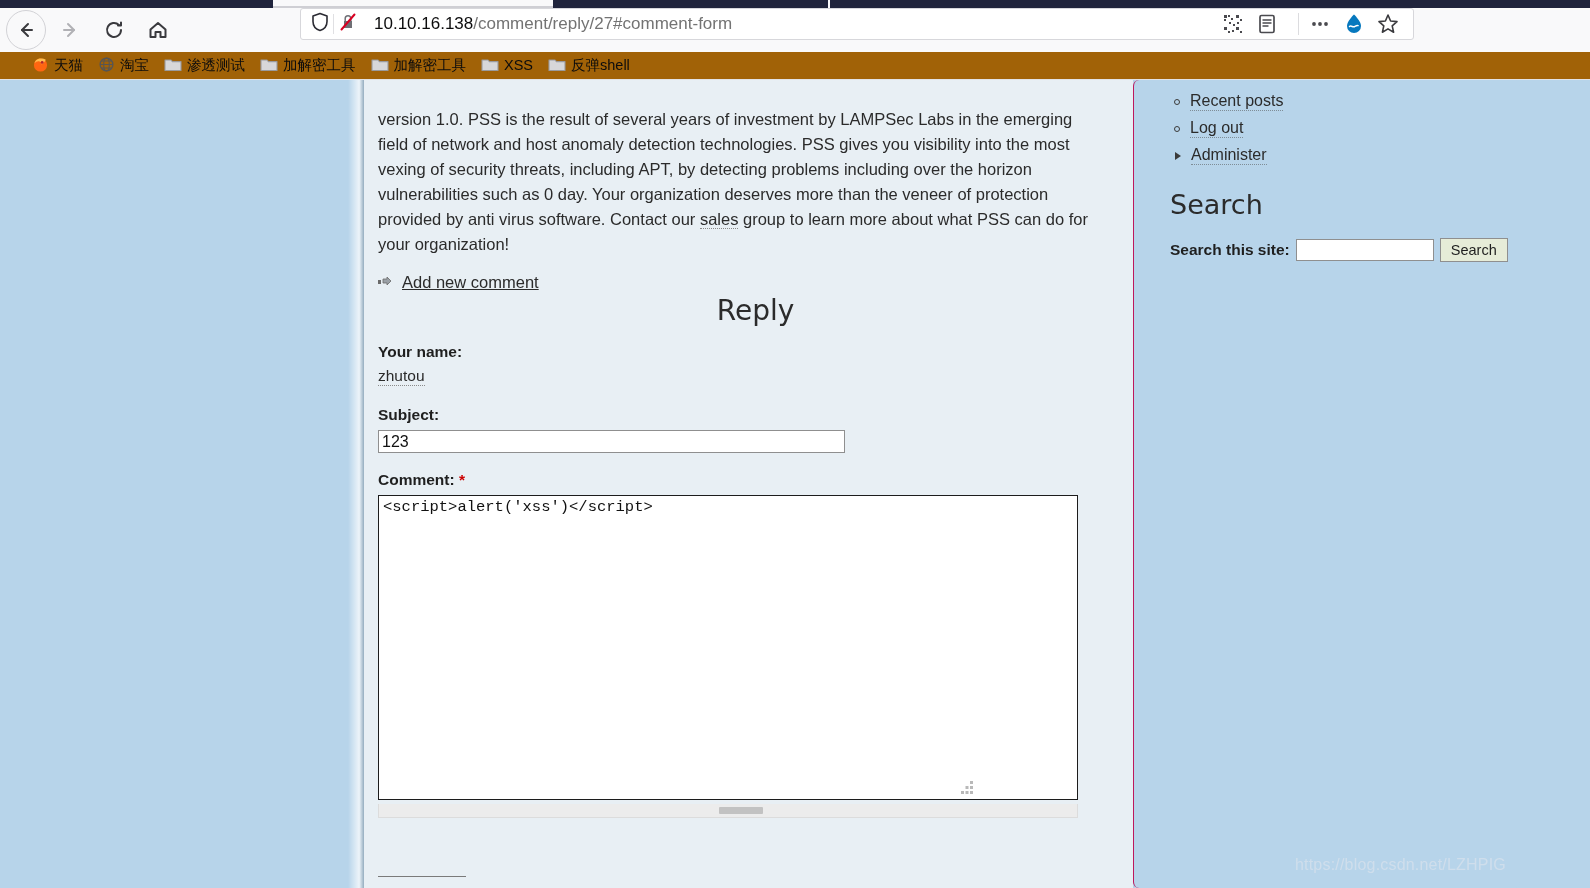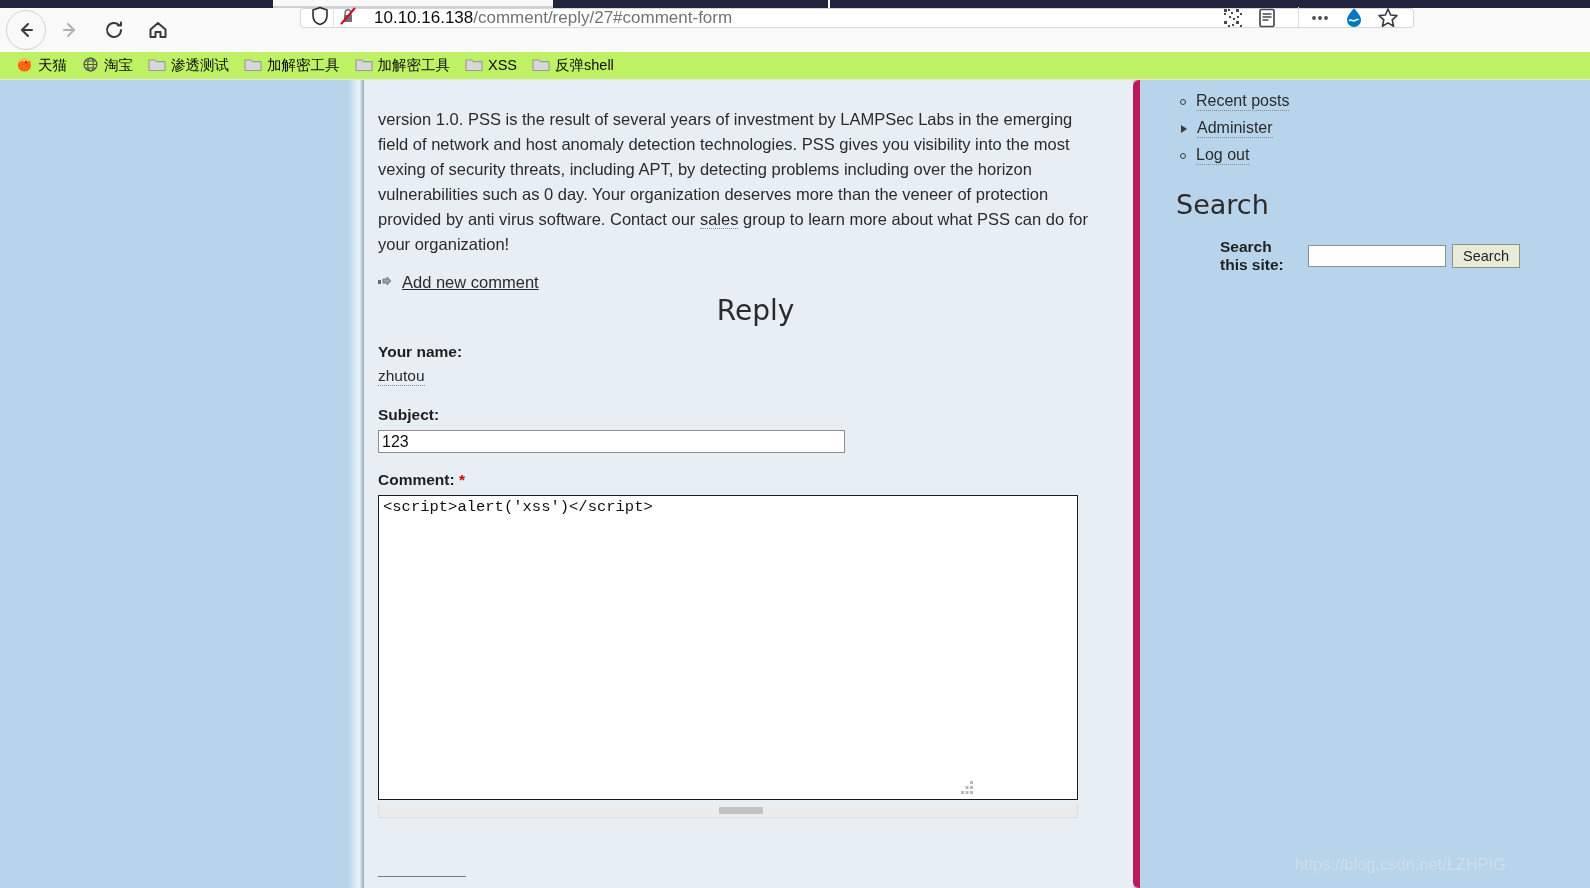--- a/index.html
+++ b/index.html
@@ -40,7 +40,7 @@
 
   .urlbar {
     position: absolute; left: 300px; top: 8px;
-    width: 1114px; height: 20px;
+    width: 1114px; height: 32px;
     background: #fff; border: 1px solid #d7d7db; border-radius: 3px;
     display: flex; align-items: center;
   }

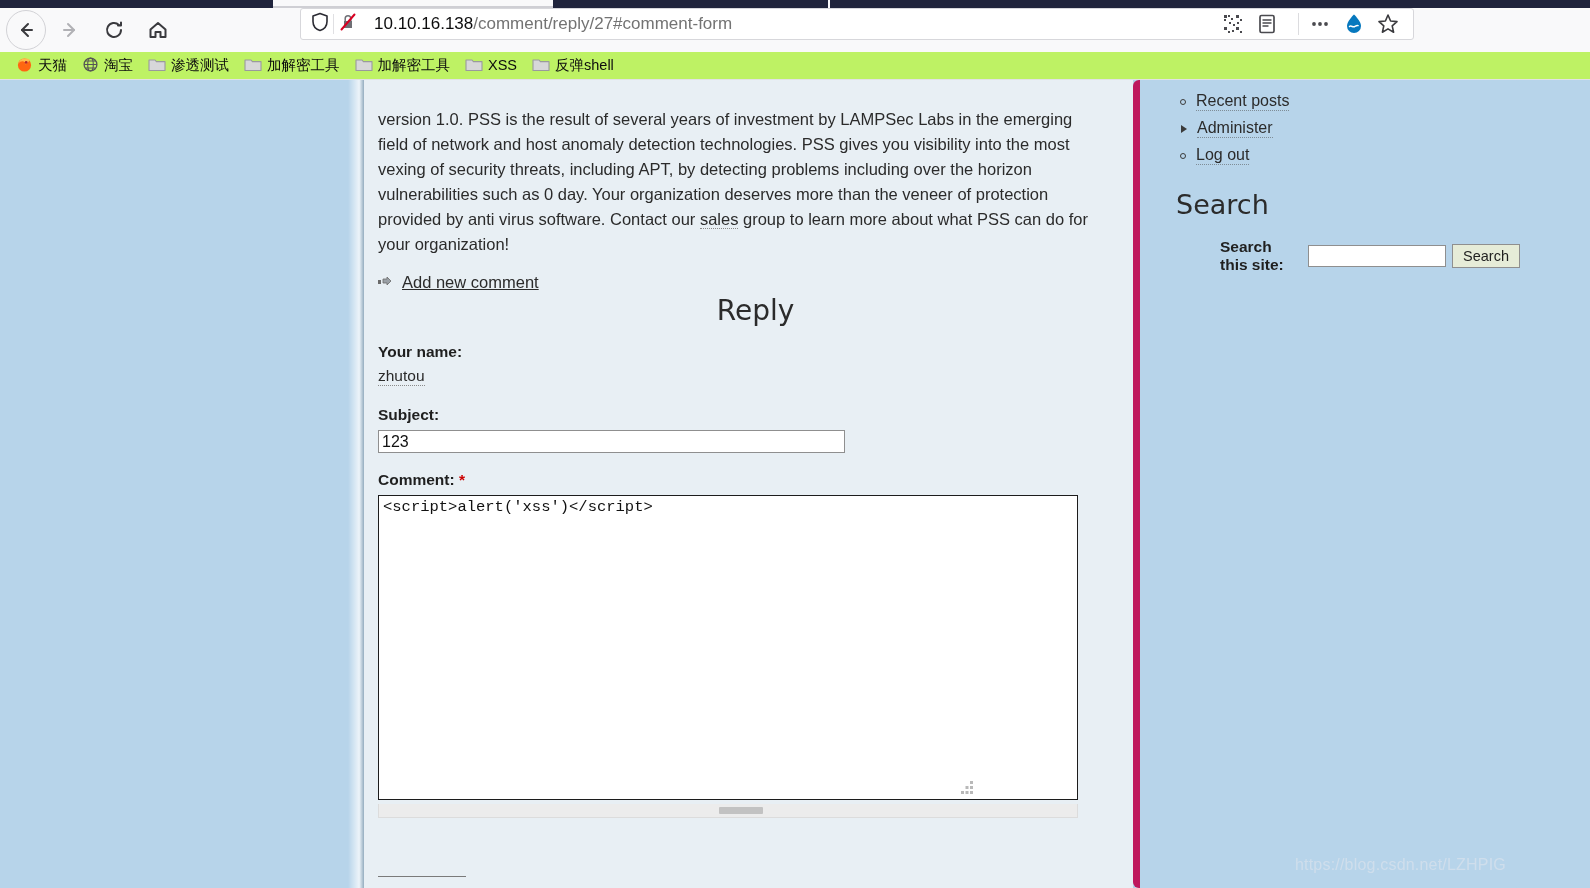--- a/index.html
+++ b/index.html
@@ -58,8 +58,8 @@
   
   .bookmarks {
     position: absolute; top: 52px; left: 0; width: 1590px; height: 28px;
-    background: #bef264;
-    display: flex; align-items: center; padding-left: 10px; gap: 3px;
+    background: #a16207;
+    display: flex; align-items: center; padding-left: 26px; gap: 3px;
     border-bottom: 1px solid #e2e2e4;
   }
   .bm { display: flex; align-items: center; gap: 5px; padding: 2px 6px; font-size: 14.5px; color: #0c0c0d; white-space: nowrap; }

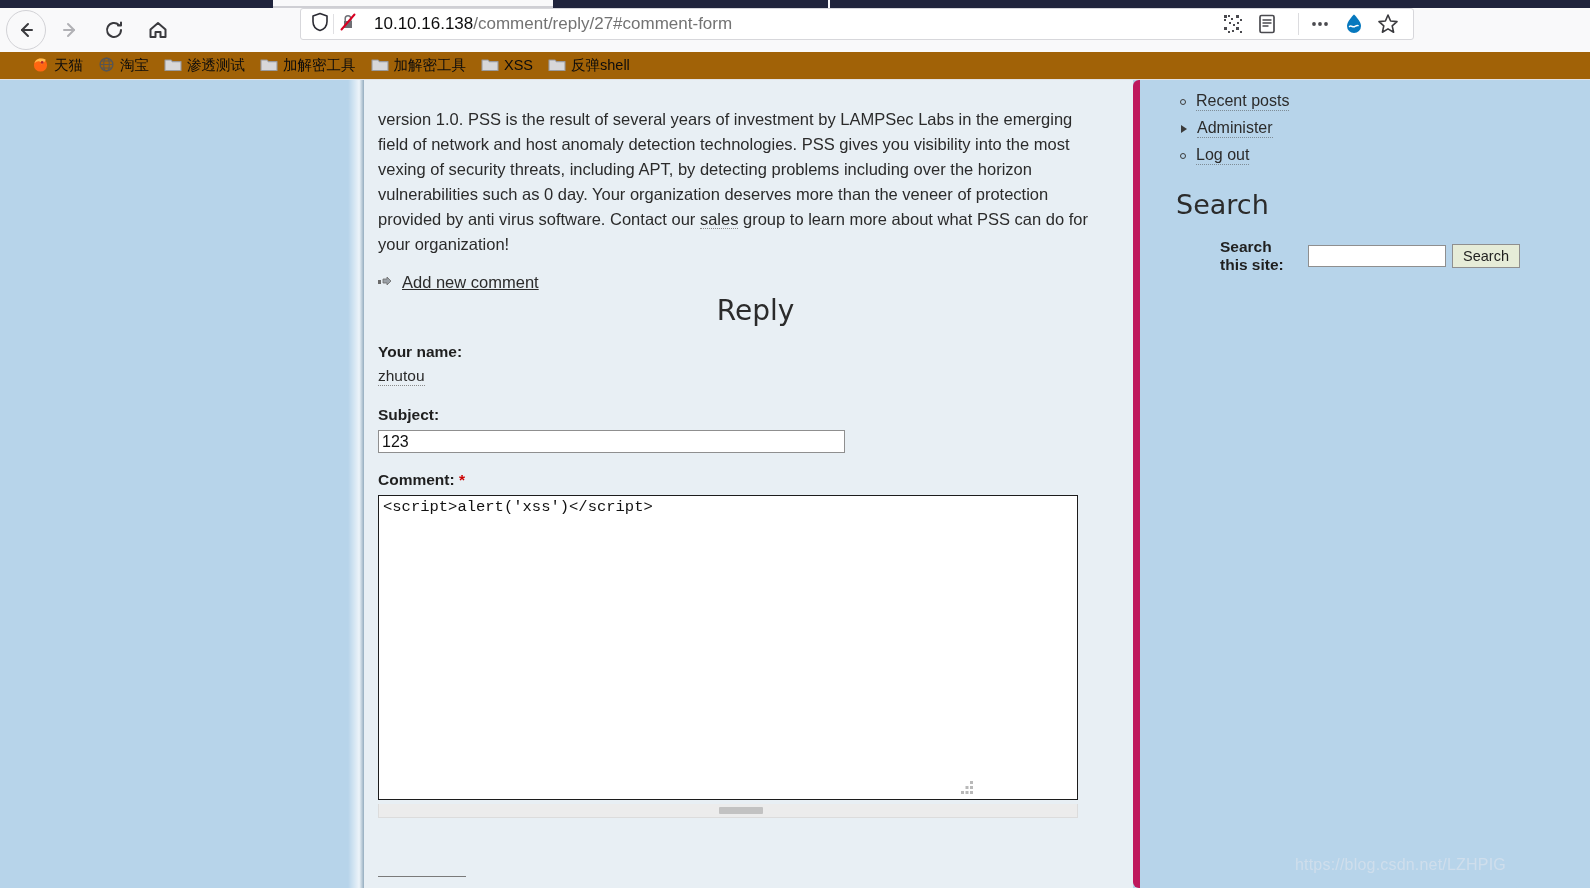--- a/index.html
+++ b/index.html
@@ -80,7 +80,7 @@
   }
   .sidebar {
     position: absolute; left: 1133px; top: 0; width: 387px; height: 808px;
-    background: #b7d4ea; border-left: 7px solid #be185d; border-radius: 6px;
+    background: #b7d4ea; border-left: 1px solid #be185d; border-radius: 6px;
   }
 
   

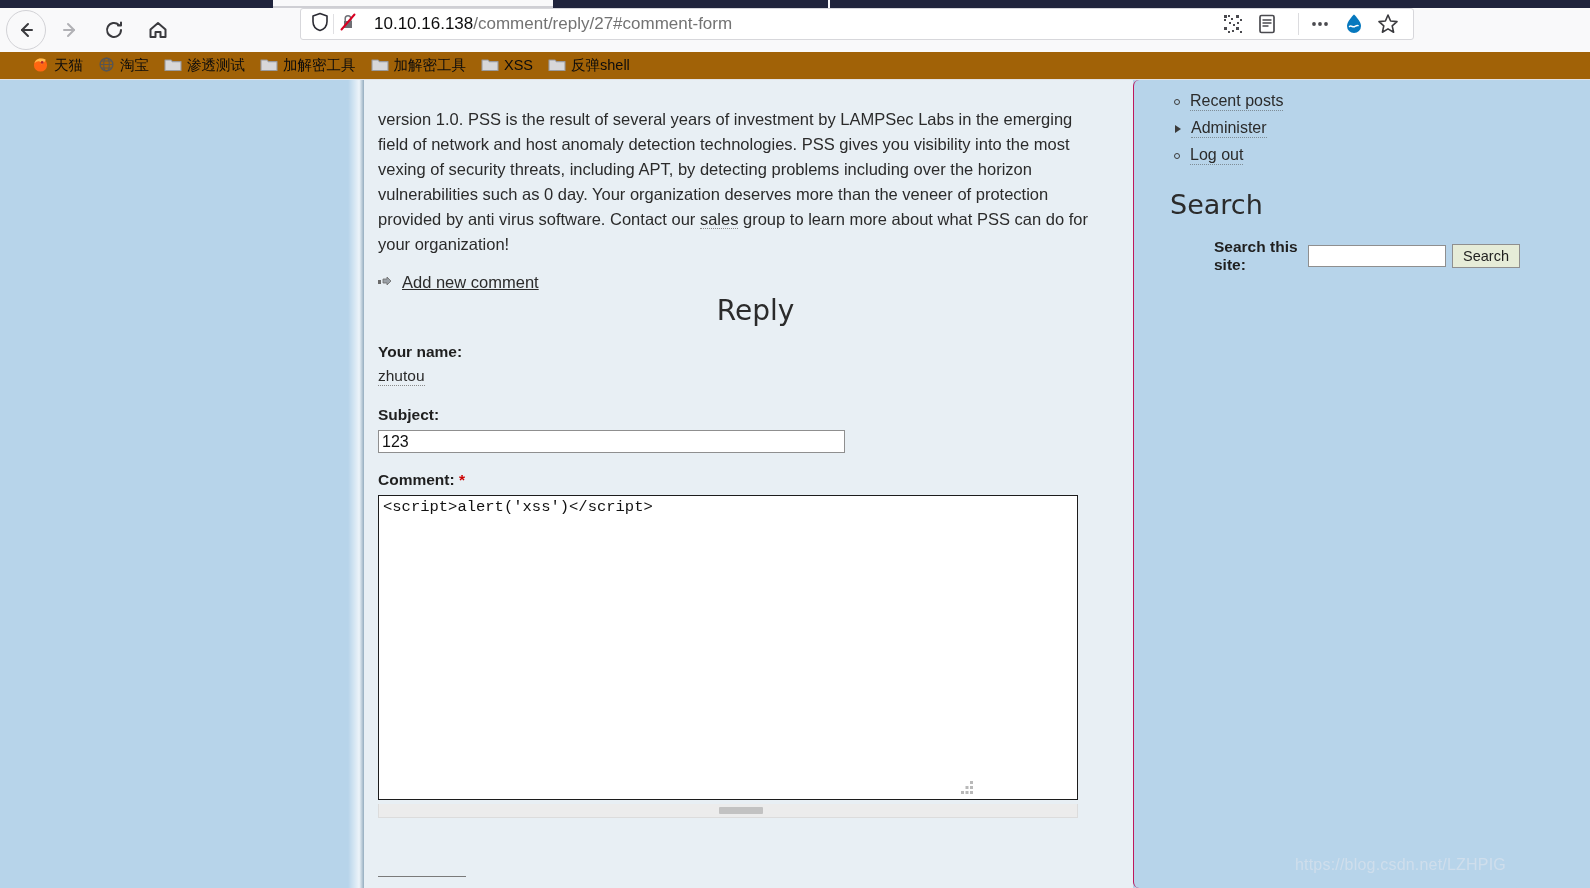--- a/index.html
+++ b/index.html
@@ -434,12 +434,12 @@
         <a href="#">Recent posts</a>
       </li>
       <li>
+        <span class="bullet-circle"></span>
+        <a href="#">Log out</a>
+      </li>
+      <li>
         <span class="bullet-tri"></span>
         <a href="#">Administer</a>
-      </li>
-      <li>
-        <span class="bullet-circle"></span>
-        <a href="#">Log out</a>
       </li>
     </ul>
 

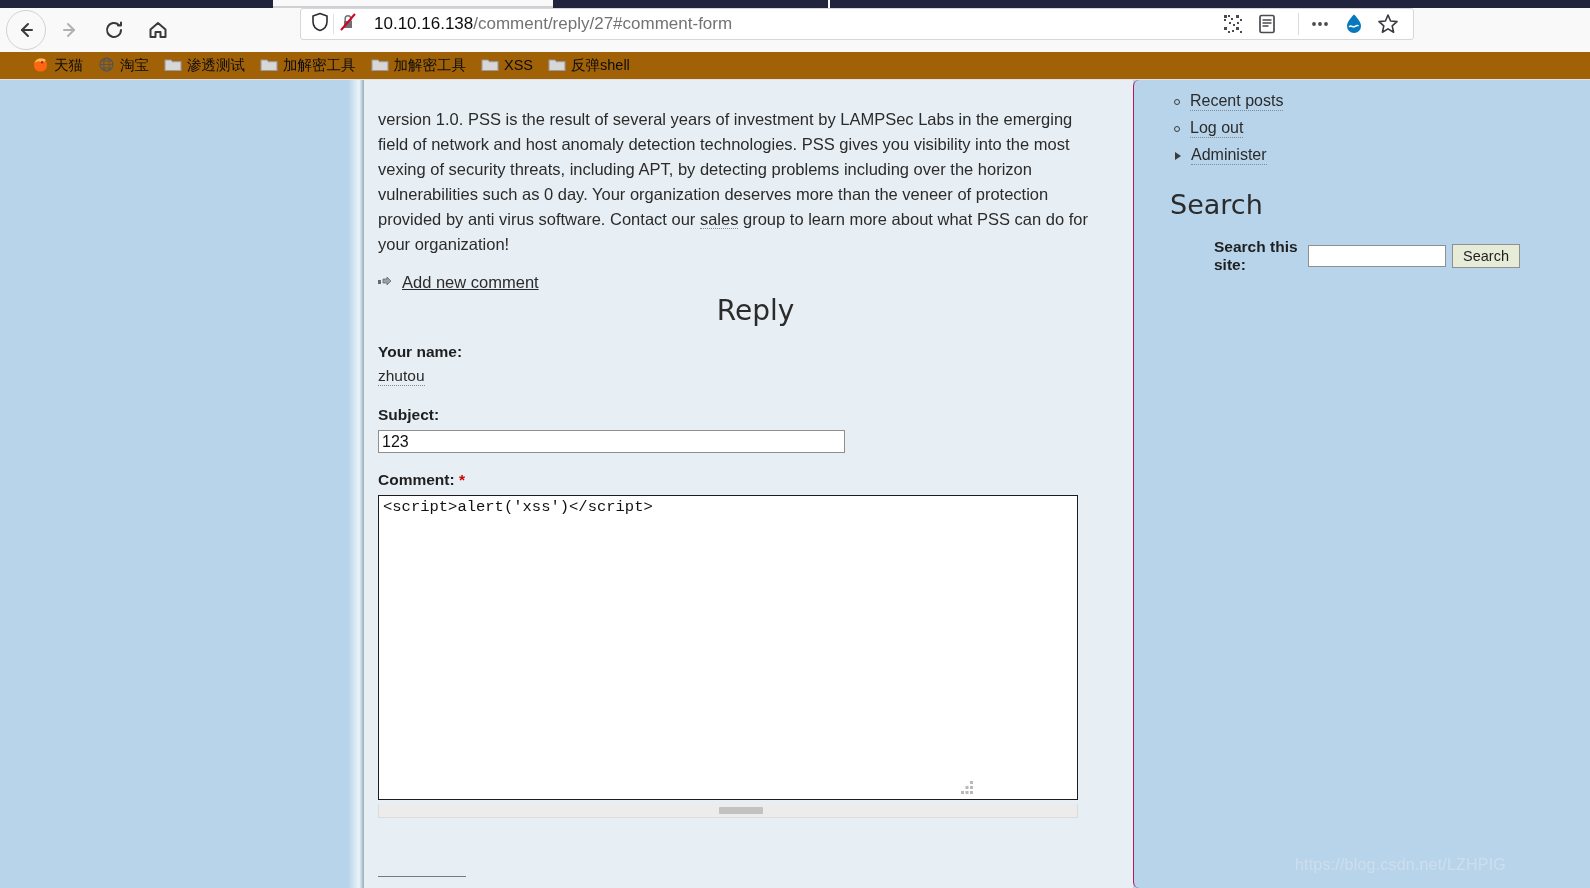--- a/index.html
+++ b/index.html
@@ -178,7 +178,7 @@
     font-family: "DejaVu Sans", sans-serif;
   }
   .searchrow { display: flex; align-items: center; margin: 18px 0 0 36px; gap: 6px; }
-  .searchrow .lbl { font-size: 15.5px; font-weight: bold; color: #1f1f1f; margin-left: 44px; }
+  .searchrow .lbl { font-size: 15.5px; font-weight: bold; color: #1f1f1f; }
   input.sinput {
     width: 138px; height: 22px; border: 1px solid #8f8f8f; background: #fff;
     font-size: 15px; padding: 1px 3px; border-radius: 0;

